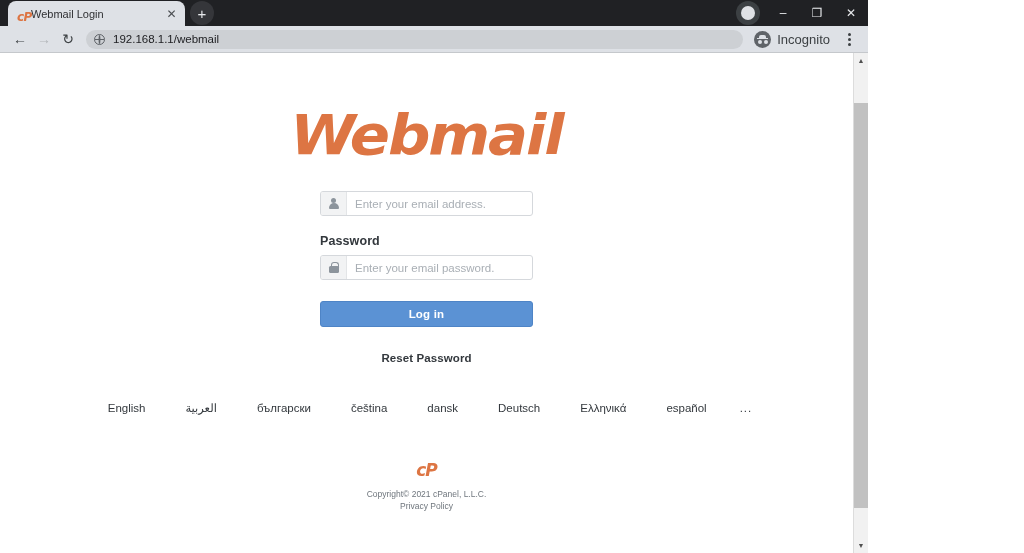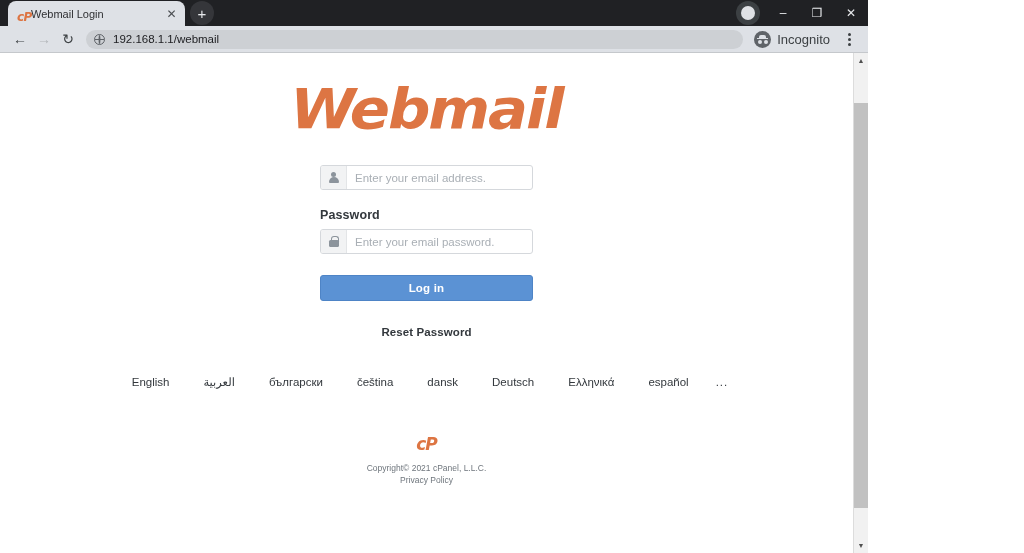--- a/index.html
+++ b/index.html
@@ -130,7 +130,7 @@
   }
   .page {
     flex: 1; display: flex; flex-direction: column; align-items: center;
-    padding-top: 28px; position: relative;
+    padding-top: 54px; position: relative;
   }
 
   .logo {

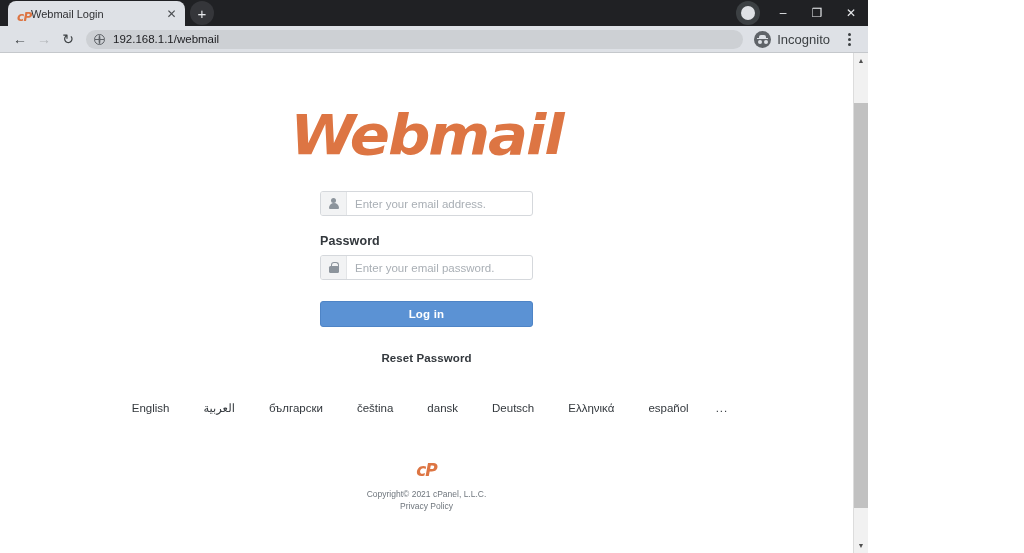--- a/index.html
+++ b/index.html
@@ -197,7 +197,7 @@
 
   .lang-row {
     margin-top: 37px; display: flex; align-items: center;
-    gap: 0px; font-size: 11.5px;
+    gap: 6px; font-size: 11.5px;
   }
   .lang-item {
     color: #33383d; text-decoration: none; padding: 0 17px;

